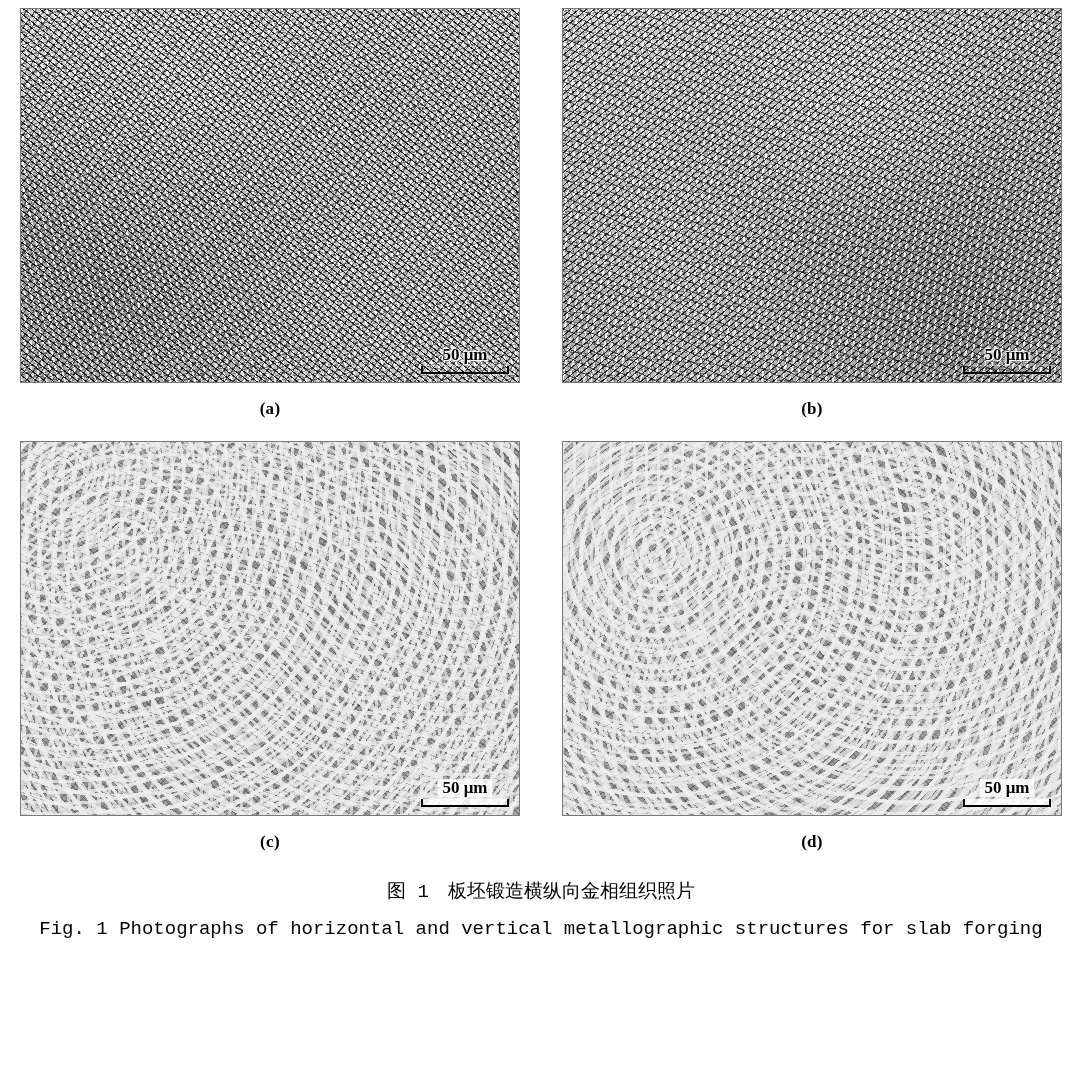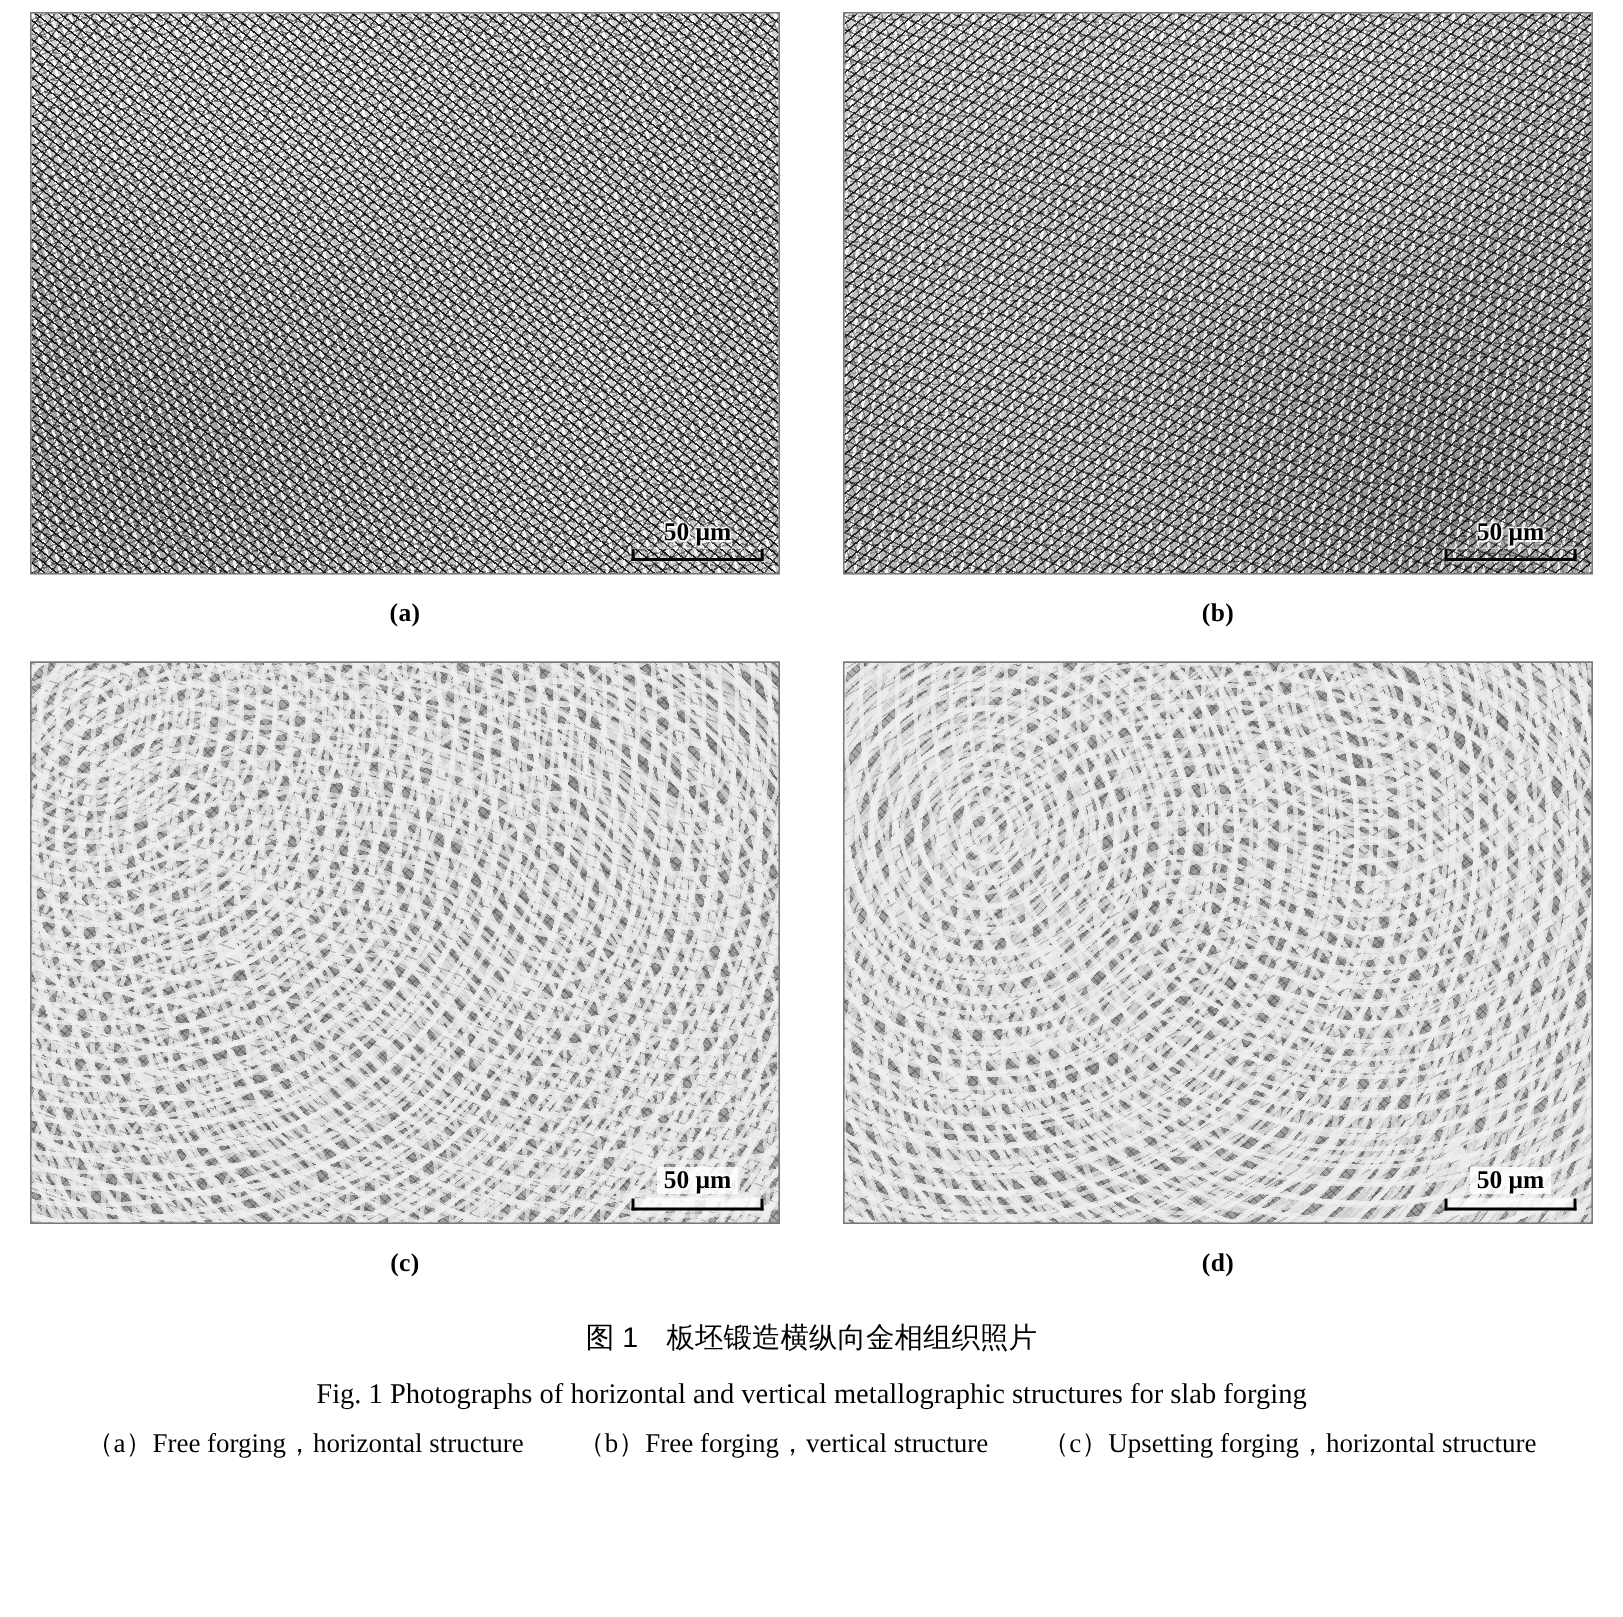--- a/index.html
+++ b/index.html
@@ -199,7 +199,7 @@
     line-height: 1.75;
   }
   .cap-cn-title {
-    font-family: Liberation Sans, sans-serif;
+    font-family: Liberation Mono, monospace;
     font-size: 19px;
     margin-bottom: 2px;
   }

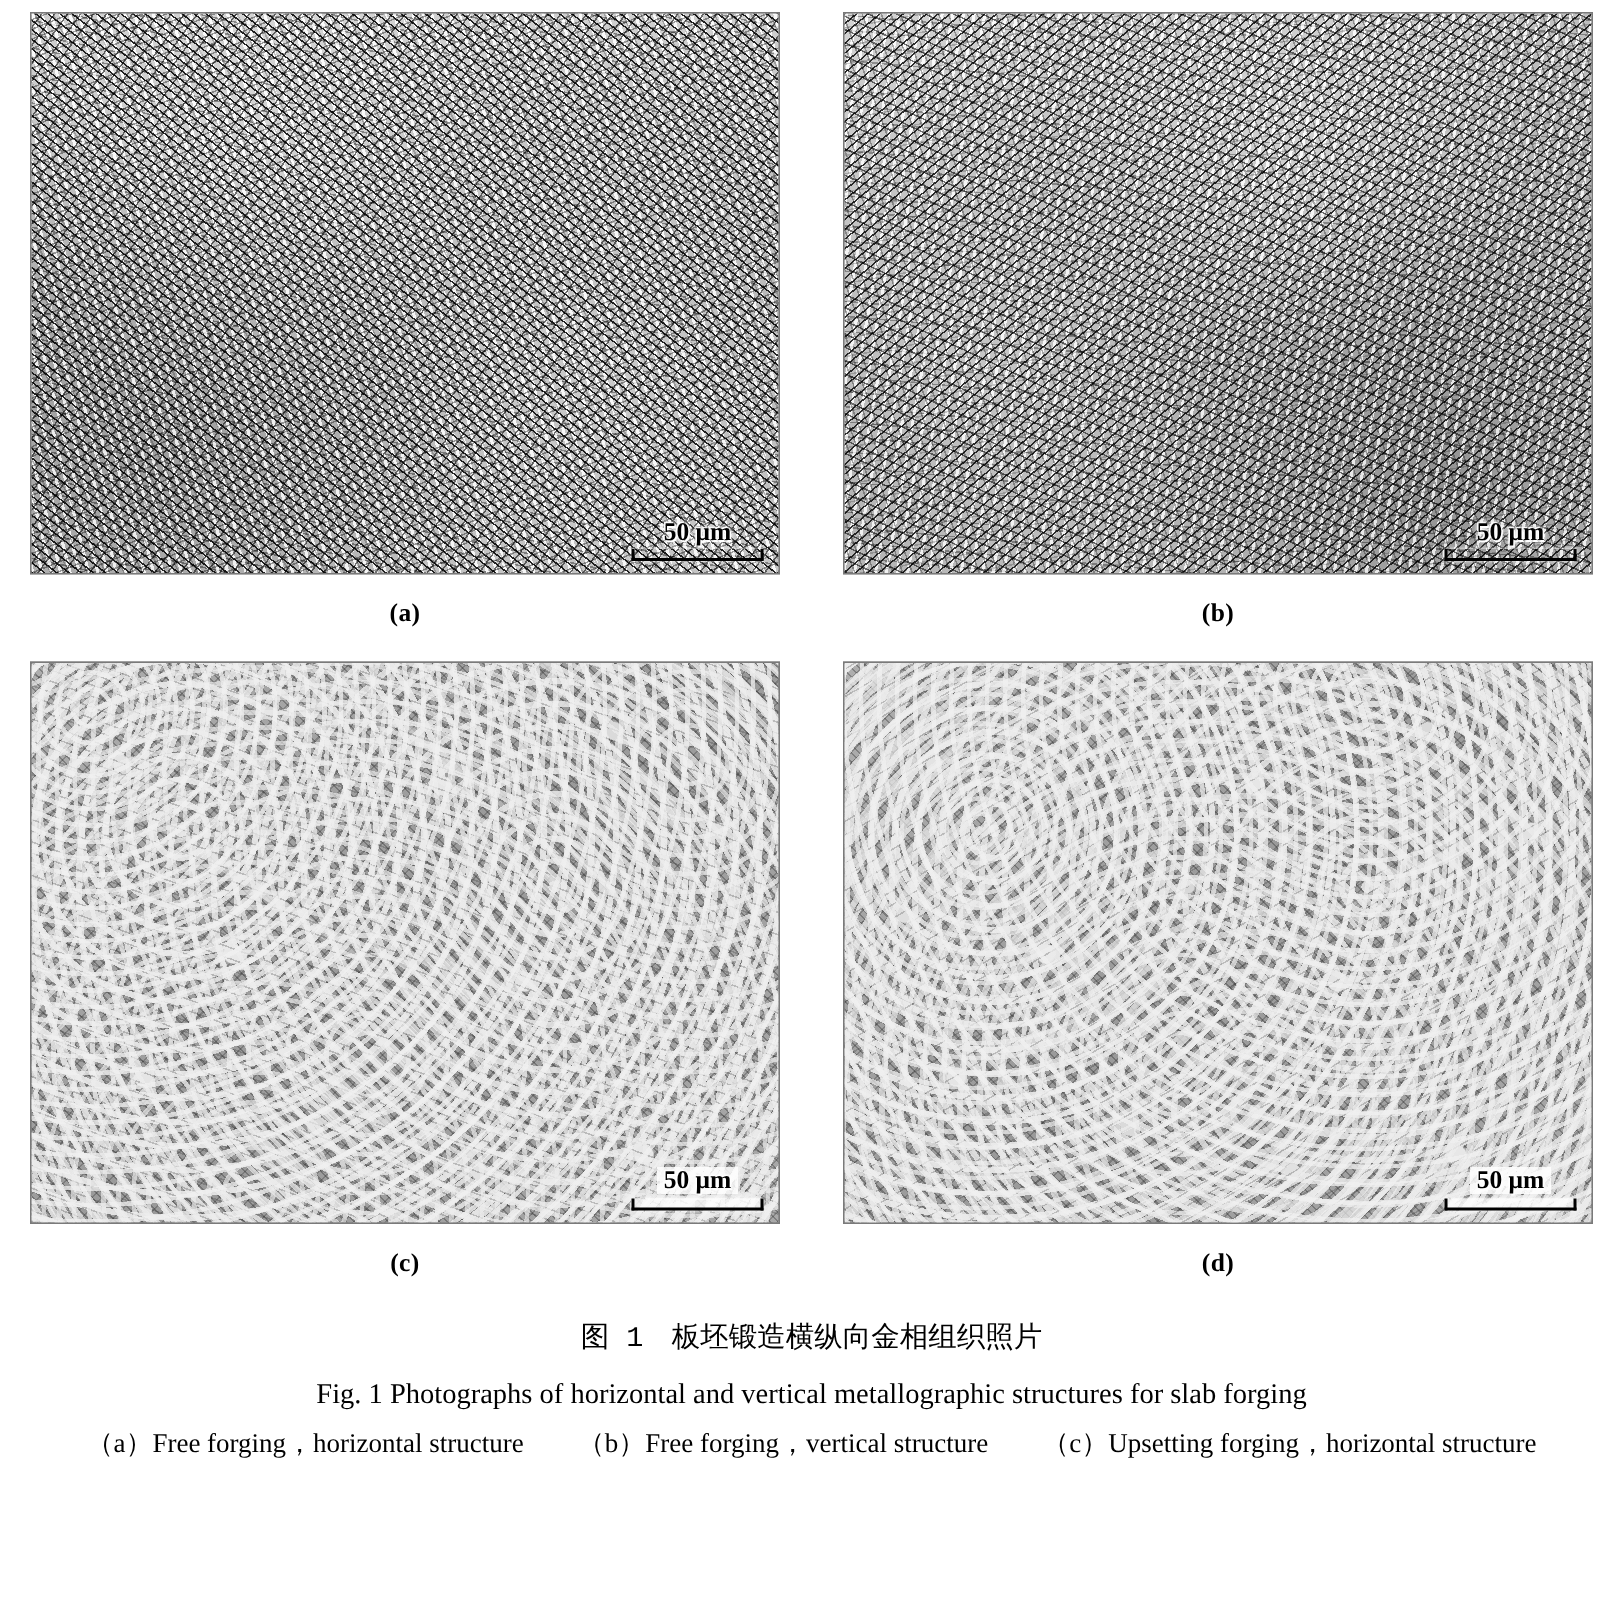--- a/index.html
+++ b/index.html
@@ -209,7 +209,7 @@
     white-space: nowrap;
   }
   .cap-en-title {
-    font-family: Liberation Serif, serif;
+    font-family: Liberation Mono, monospace;
     font-size: 19px;
     margin-top: 4px;
   }

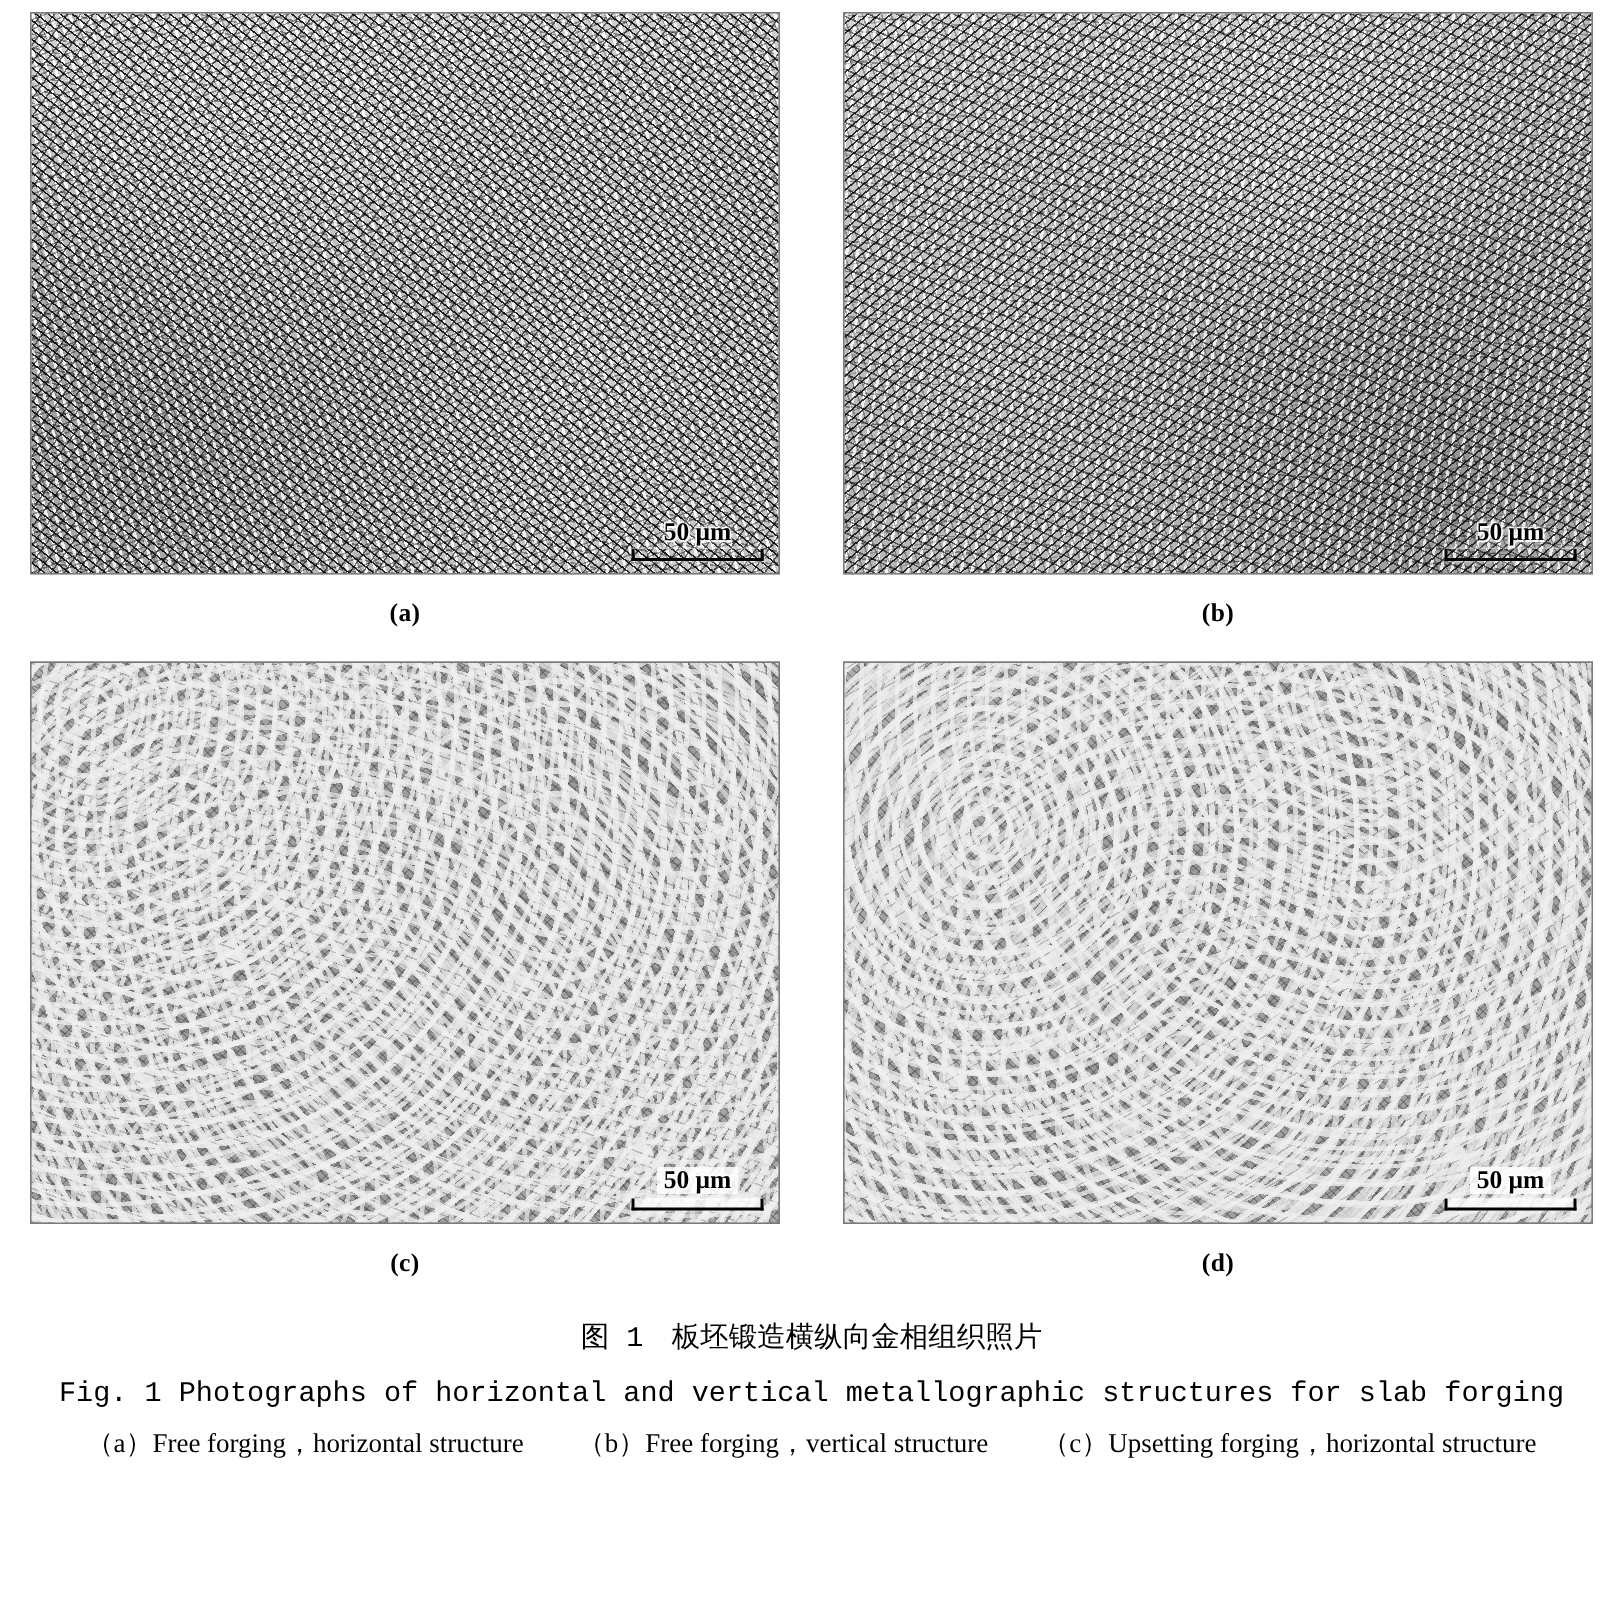--- a/index.html
+++ b/index.html
@@ -285,7 +285,6 @@
   <div class="caption-block">
     <div class="cap-cn-title">图 1　板坯锻造横纵向金相组织照片</div>
     <div class="cap-en-title">Fig. 1   Photographs of horizontal and vertical metallographic structures for slab forging</div>
-    <div class="cap-en-sub">（a）Free forging，horizontal structure　　（b）Free forging，vertical structure　　（c）Upsetting forging，horizontal structure</div>
   </div>
 
 </div>

